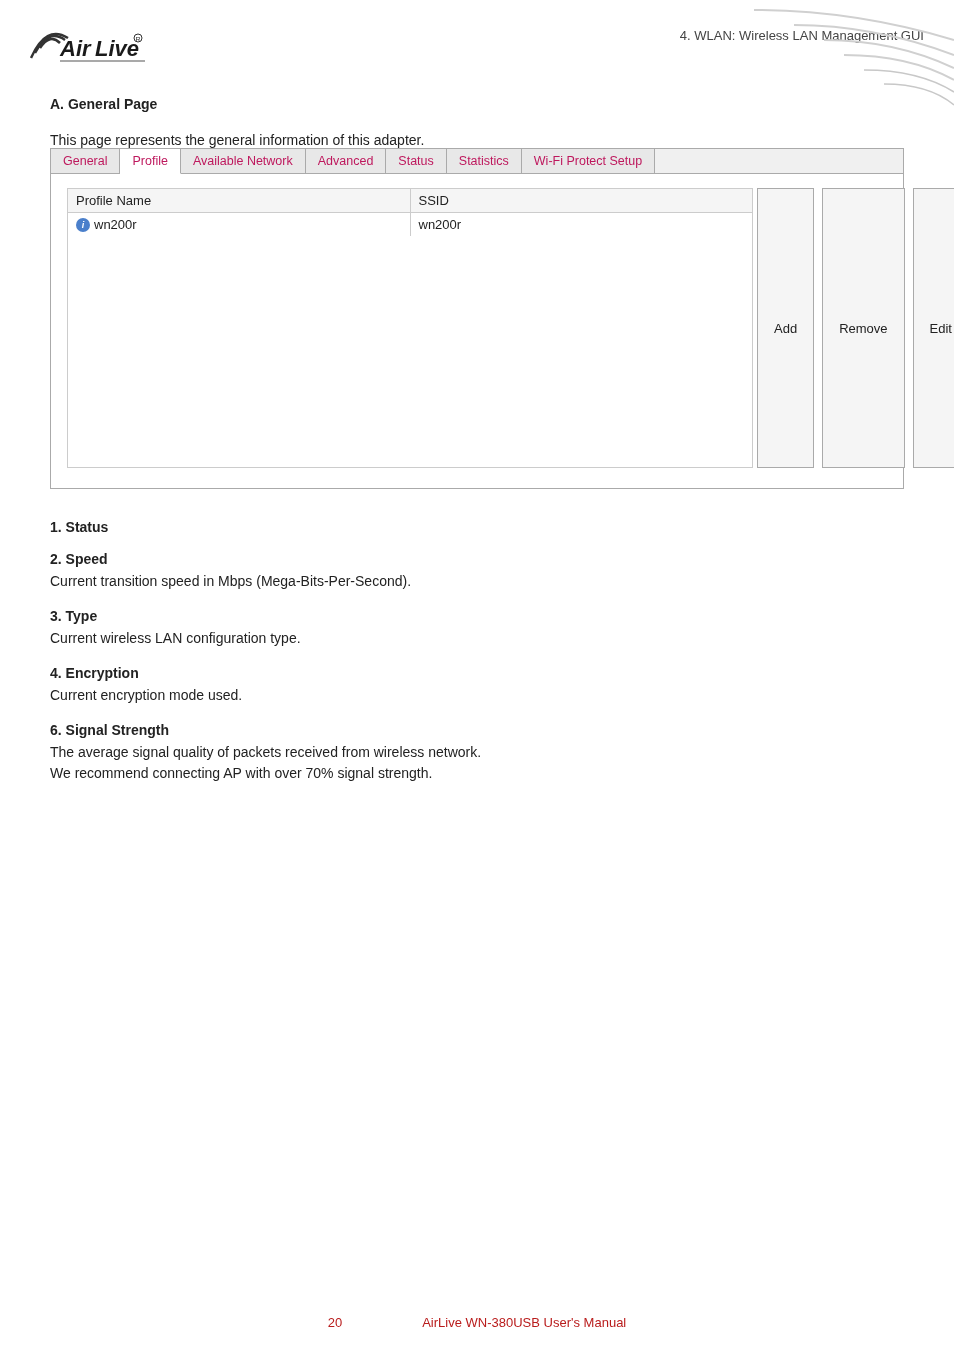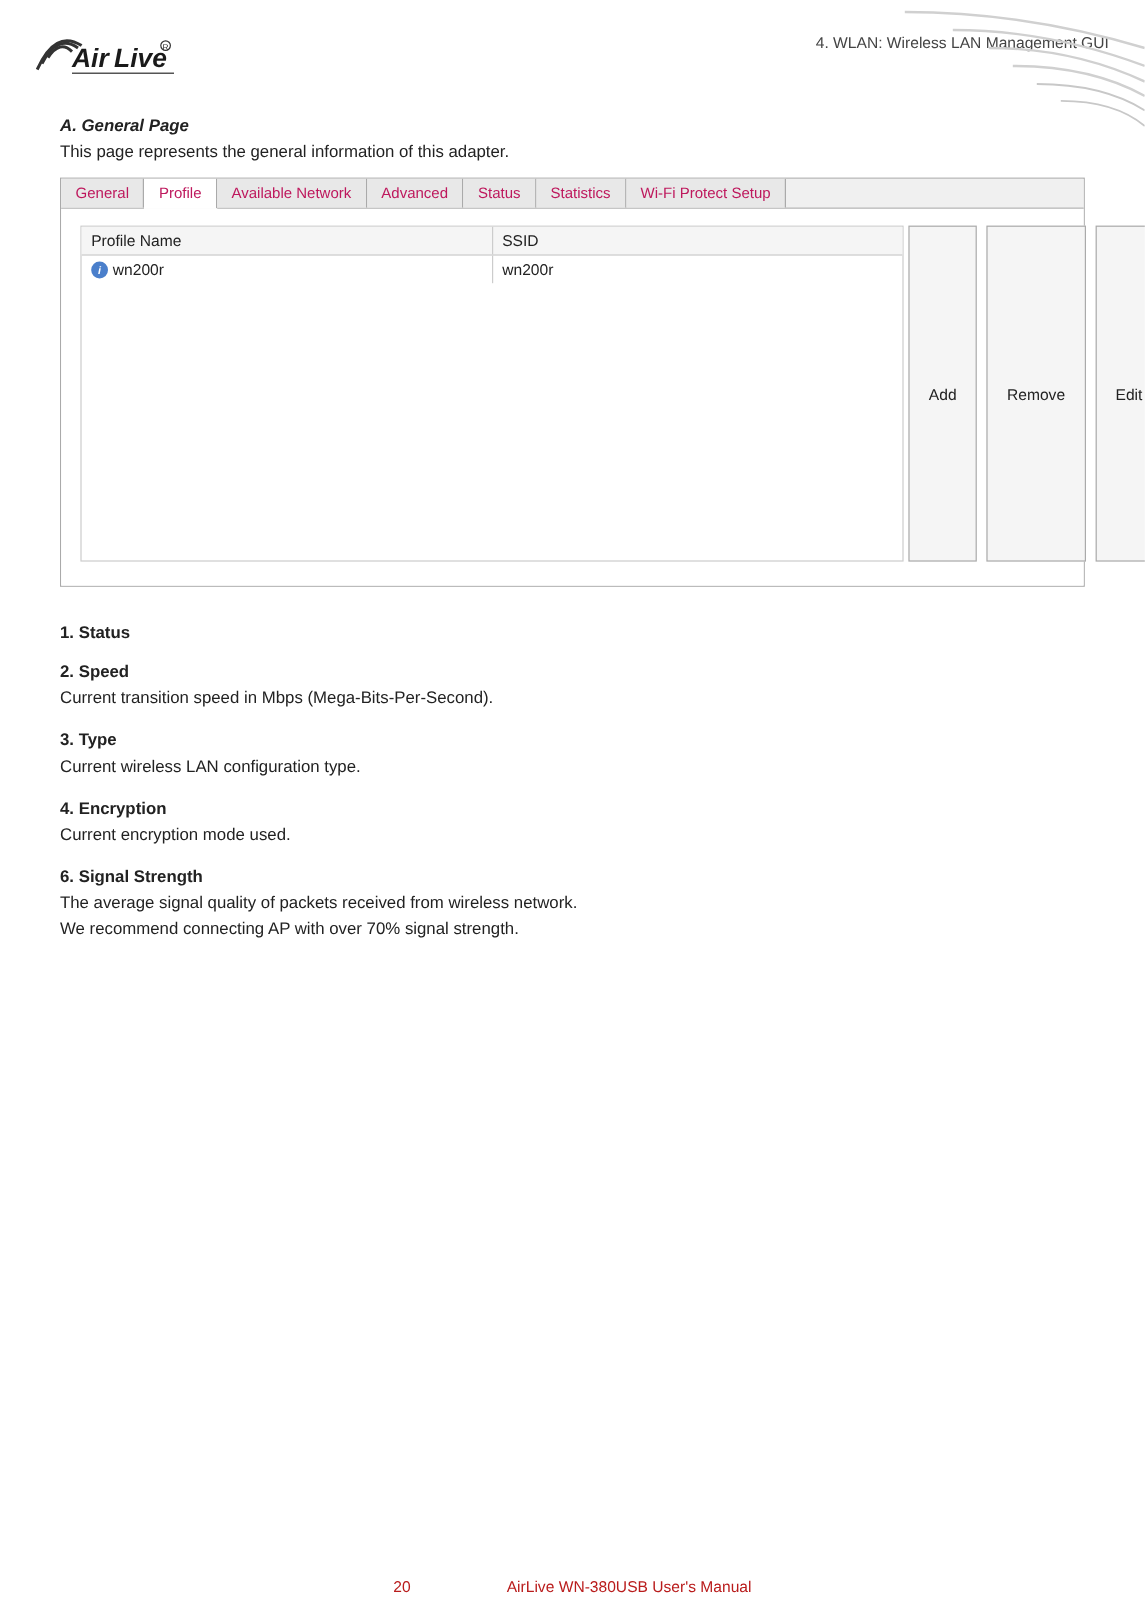--- a/index.html
+++ b/index.html
@@ -40,9 +40,8 @@
     .section-heading {
       font-weight: bold;
       font-size: 14px;
-      margin-bottom: 6px;
+      margin-bottom: 20px;
       margin-top: 10px;
-      font-style: italic;
     }
     .section-description {
       font-size: 14px;

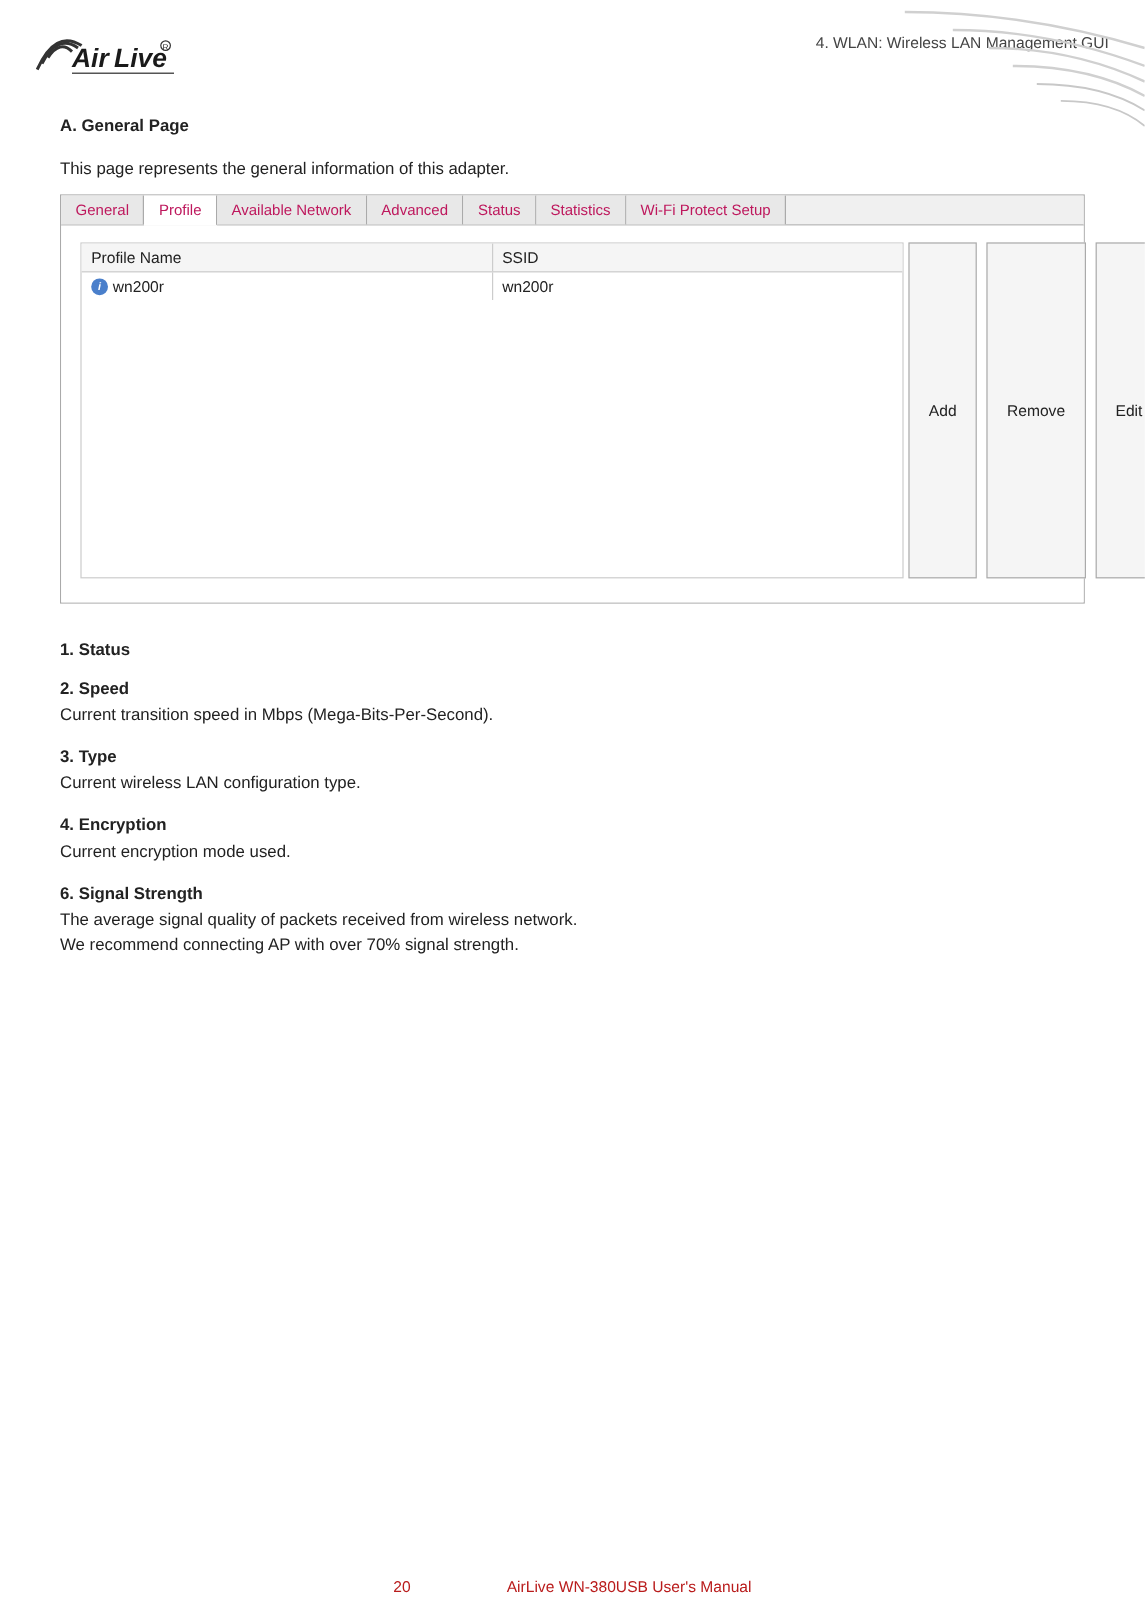--- a/index.html
+++ b/index.html
@@ -45,7 +45,6 @@
     }
     .section-description {
       font-size: 14px;
-      margin-bottom: 14px;
     }
 
     

